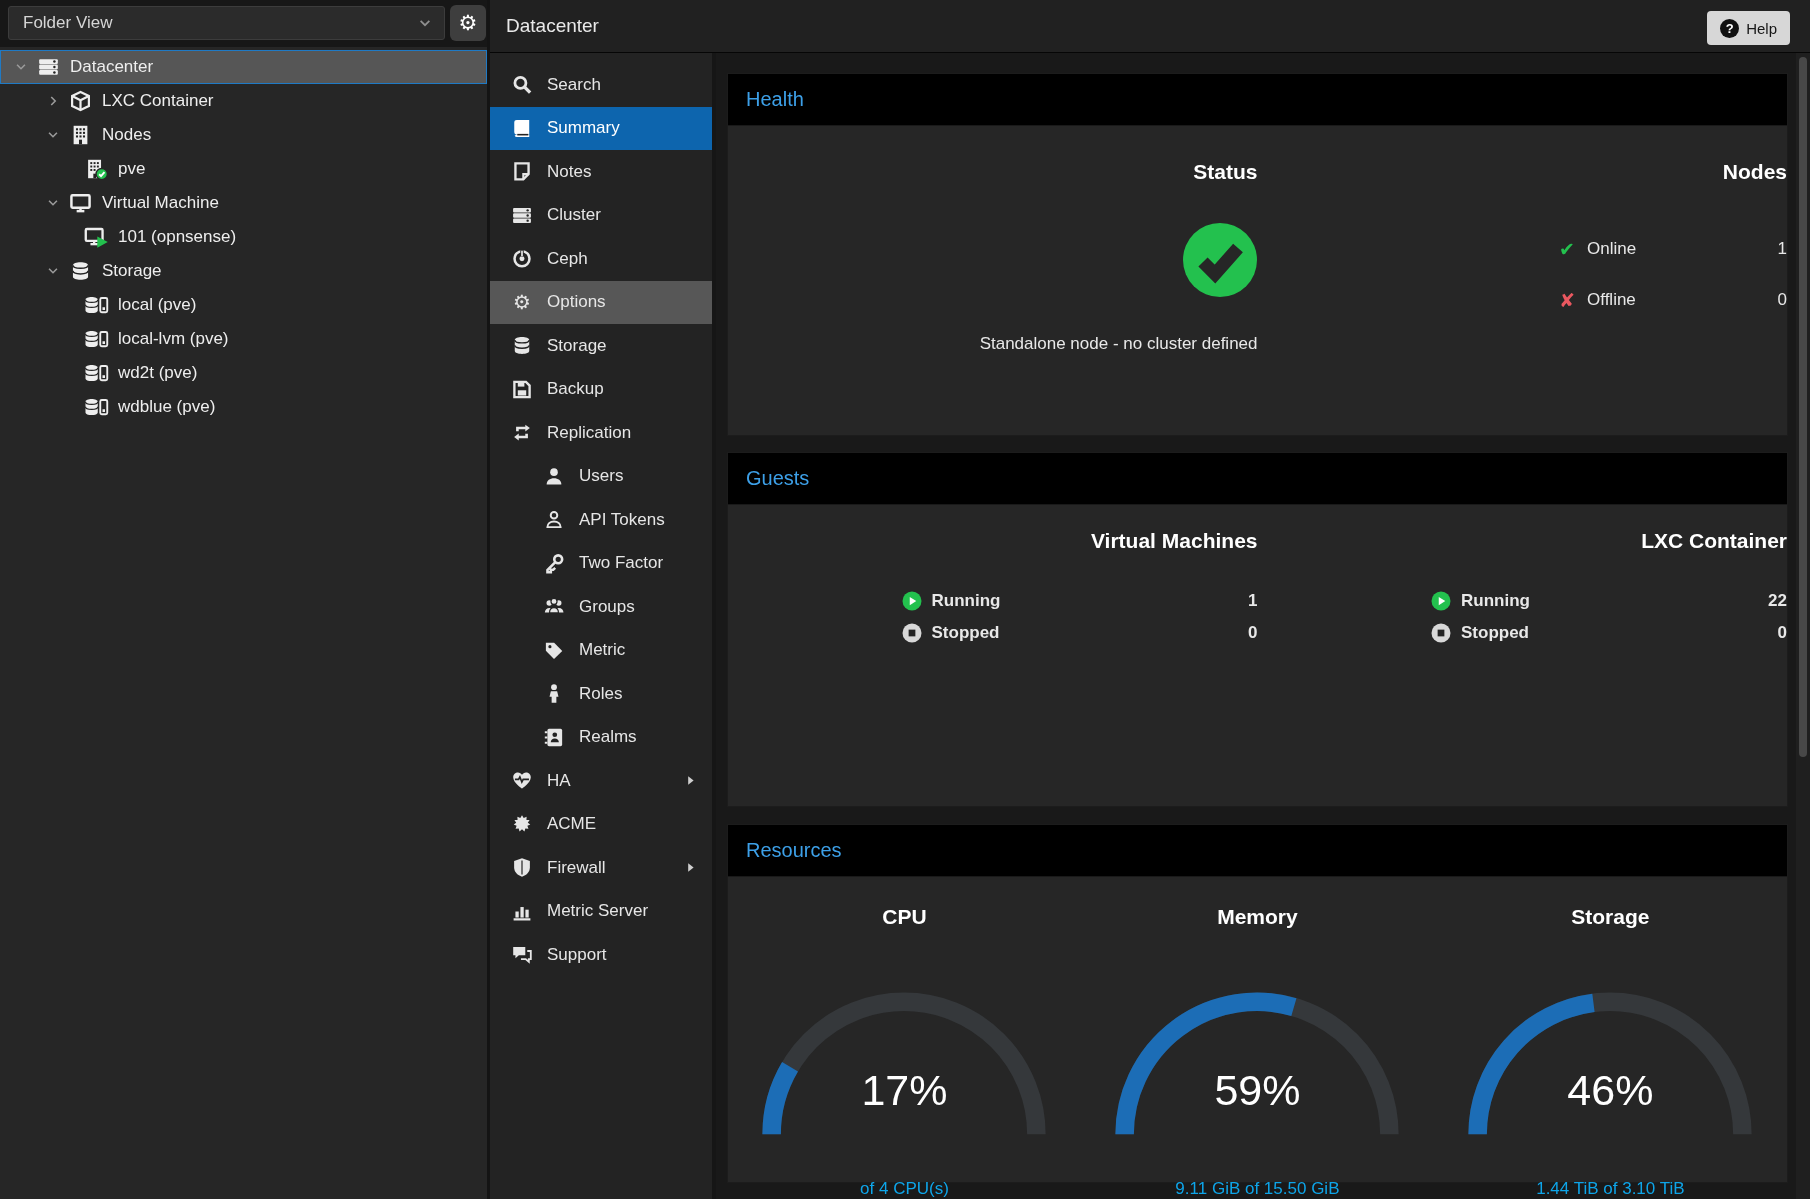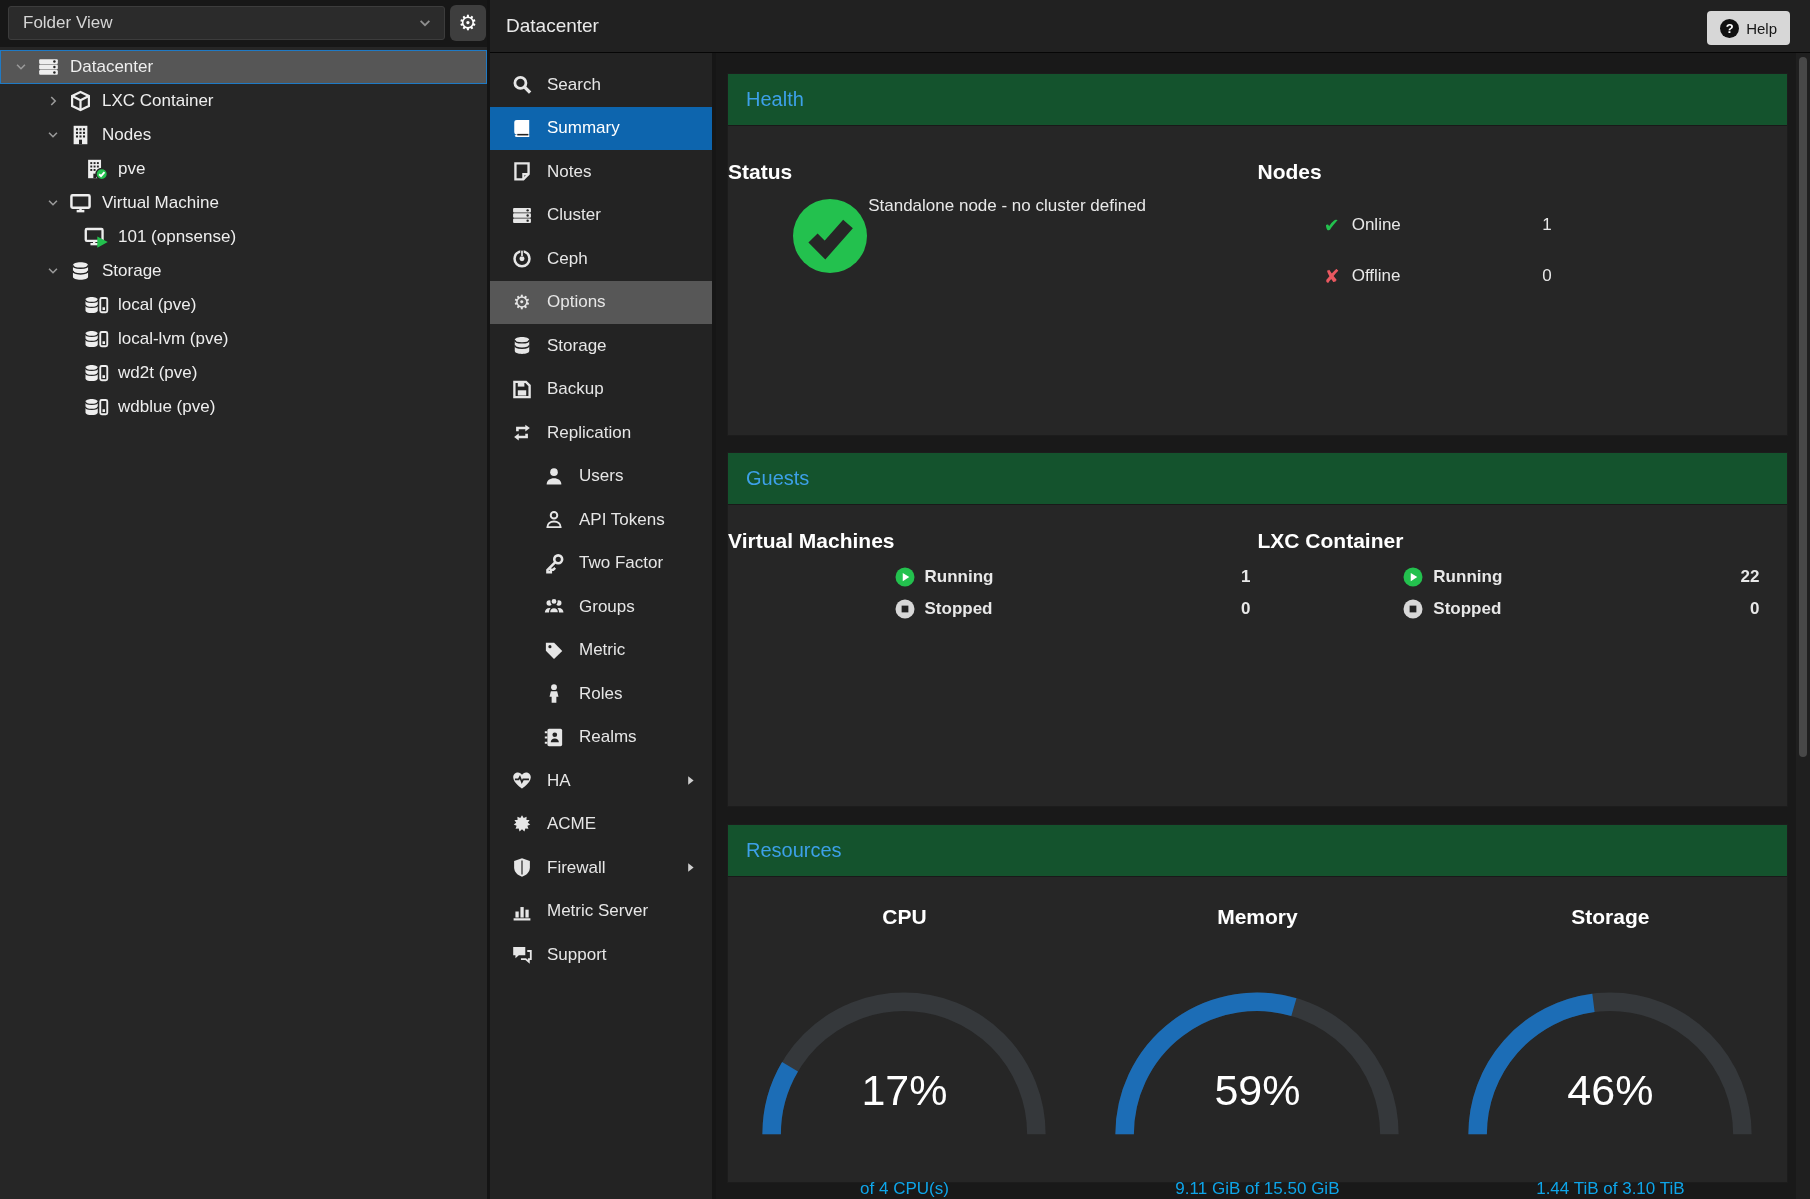--- a/index.html
+++ b/index.html
@@ -52,7 +52,7 @@
   #panel-health{top:20px;height:363px;}
   #panel-guests{top:399px;height:355px;}
   #panel-resources{top:771px;height:359px;}
-  .panel-header{height:52px;display:flex;align-items:center;padding-left:18px;background:#14532d;
+  .panel-header{height:52px;display:flex;align-items:center;padding-left:18px;background:#000000;
                 border-bottom:1px solid #191919;font-size:20px;color:#3da0e8;box-sizing:border-box;}
   .panel-body{display:flex;}
   .half{width:50%;display:flex;flex-direction:row;align-items:flex-start;}

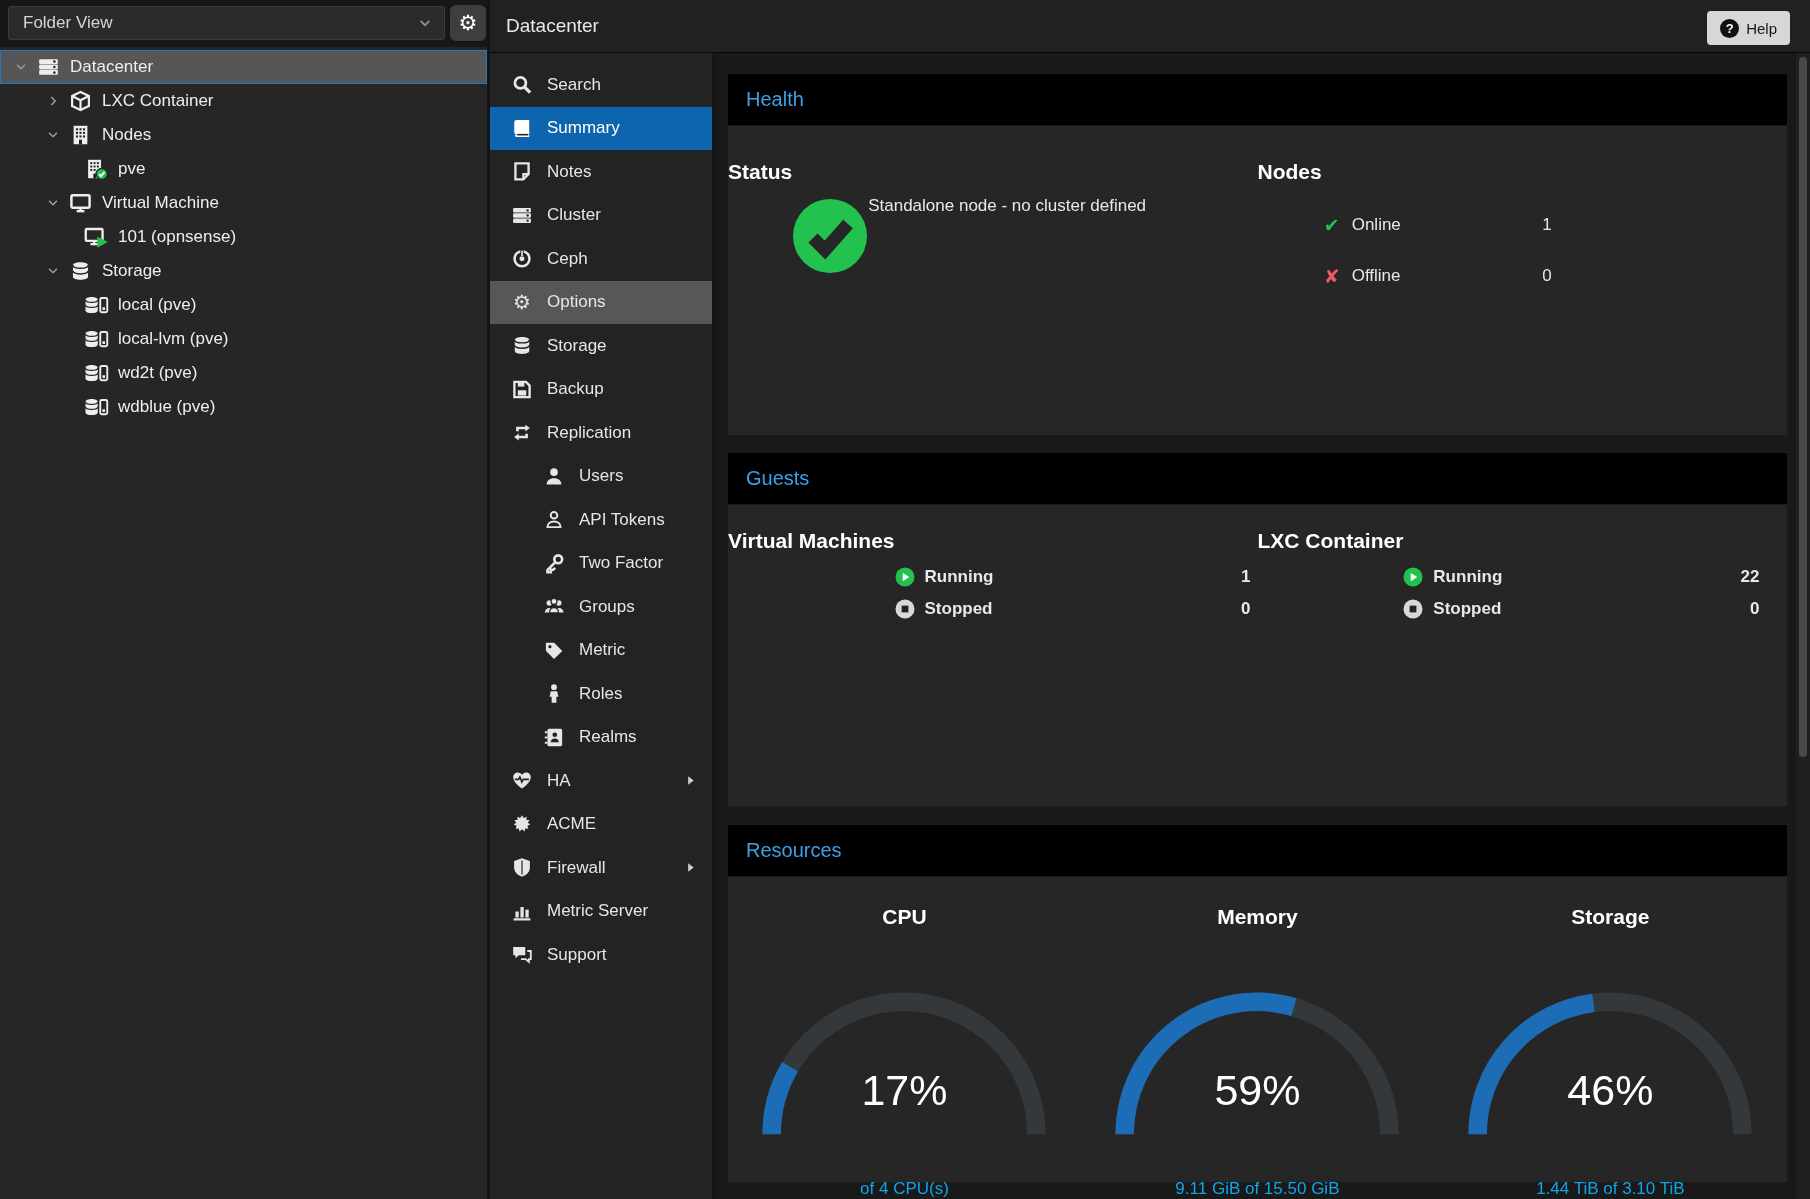--- a/index.html
+++ b/index.html
@@ -55,7 +55,7 @@
   .panel-header{height:52px;display:flex;align-items:center;padding-left:18px;background:#000000;
                 border-bottom:1px solid #191919;font-size:20px;color:#3da0e8;box-sizing:border-box;}
   .panel-body{display:flex;}
-  .half{width:50%;display:flex;flex-direction:row;align-items:flex-start;}
+  .half{width:50%;display:flex;flex-direction:column;align-items:flex-end;}
   .third{width:33.33%;display:flex;flex-direction:column;align-items:center;gap:21px;}
   .sec-heading{font-size:21px;font-weight:bold;color:#fff;}
 

